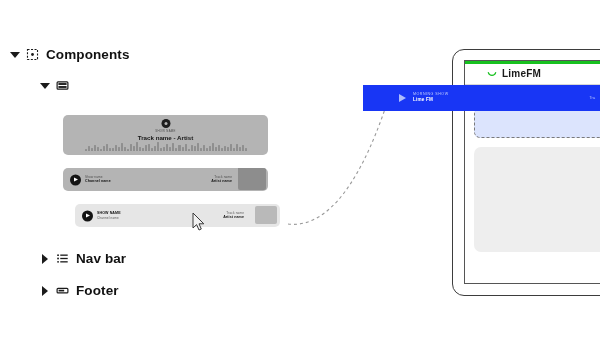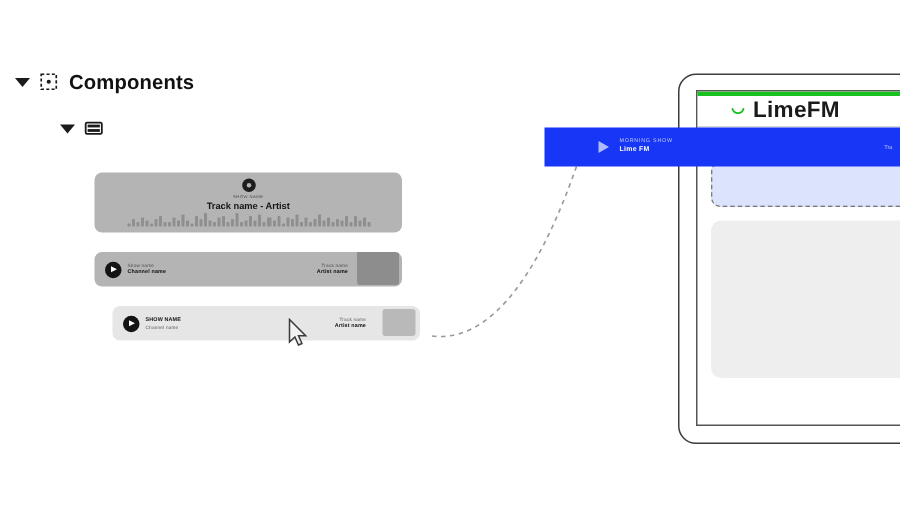--- a/index.html
+++ b/index.html
@@ -105,7 +105,7 @@
     border-bottom:1px solid #d7d7d7;
   }
   .leaf{width:10px;height:10px;flex:none;}
-  .brandname{font-size:15px;font-weight:bold;color:#1a1a1a;letter-spacing:.2px;}
+  .brandname{font-size:10px;font-weight:bold;color:#1a1a1a;letter-spacing:.2px;}
   .dropzone{
     position:absolute;left:9px;top:47px;right:4px;height:28px;
     background:#dce4fd;border:1.2px dashed #7a7a7a;border-radius:6px;

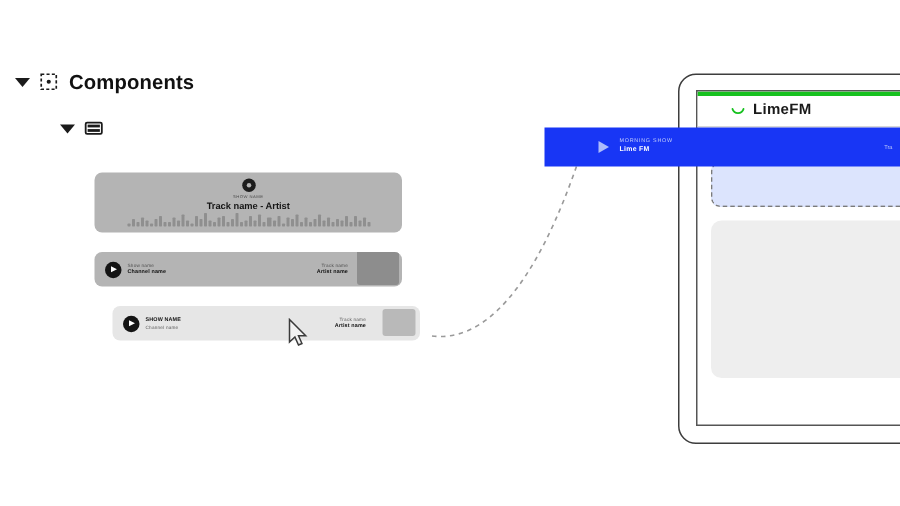--- a/index.html
+++ b/index.html
@@ -162,6 +162,22 @@
       </svg>
     </div>
 
+    <div class="tree-row row-navbar">
+      <span class="caret right">
+          <i></i>
+        </span>
+      <svg class="ticon" viewBox="0 0 14 14">
+        <g fill="#1b1b1b">
+          <circle cx="2.2" cy="3.4" r="1"></circle>
+            <rect x="4.6" y="2.7" width="8" height="1.4"></rect>
+          <circle cx="2.2" cy="7" r="1"></circle>
+            <rect x="4.6" y="6.3" width="8" height="1.4"></rect>
+          <circle cx="2.2" cy="10.6" r="1"></circle>
+            <rect x="4.6" y="9.9" width="8" height="1.4"></rect>
+        </g>
+      </svg>
+      <span class="tree-label">Nav bar</span>
+    </div>
 
   </div>
 

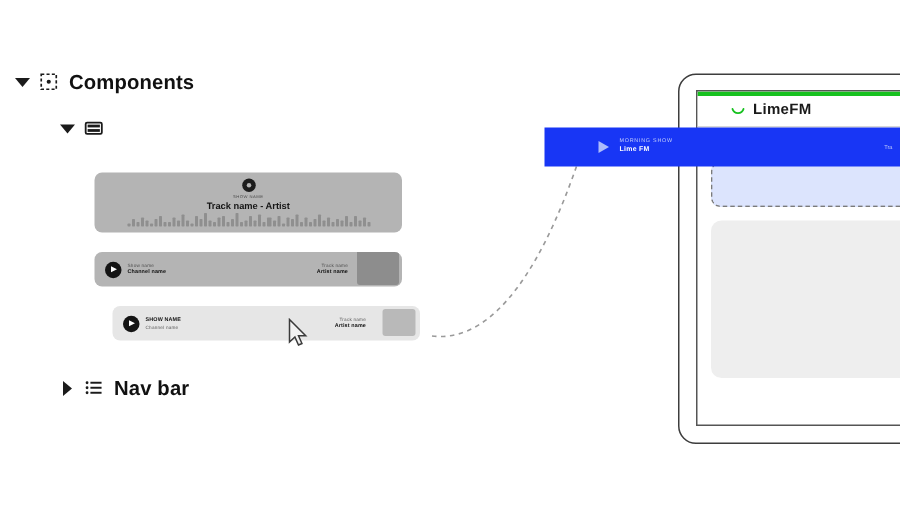--- a/index.html
+++ b/index.html
@@ -179,6 +179,16 @@
       <span class="tree-label">Nav bar</span>
     </div>
 
+    <div class="tree-row row-footer">
+      <span class="caret right">
+          <i></i>
+        </span>
+      <svg class="ticon" viewBox="0 0 14 14">
+        <rect x="1.2" y="4.6" width="11.6" height="5" rx="1" fill="none" stroke="#1b1b1b" stroke-width="1.3"></rect>
+        <rect x="2.8" y="6.2" width="6" height="1.8" fill="#1b1b1b"></rect>
+      </svg>
+      <span class="tree-label">Footer</span>
+    </div>
   </div>
 
   <div class="card card1">

